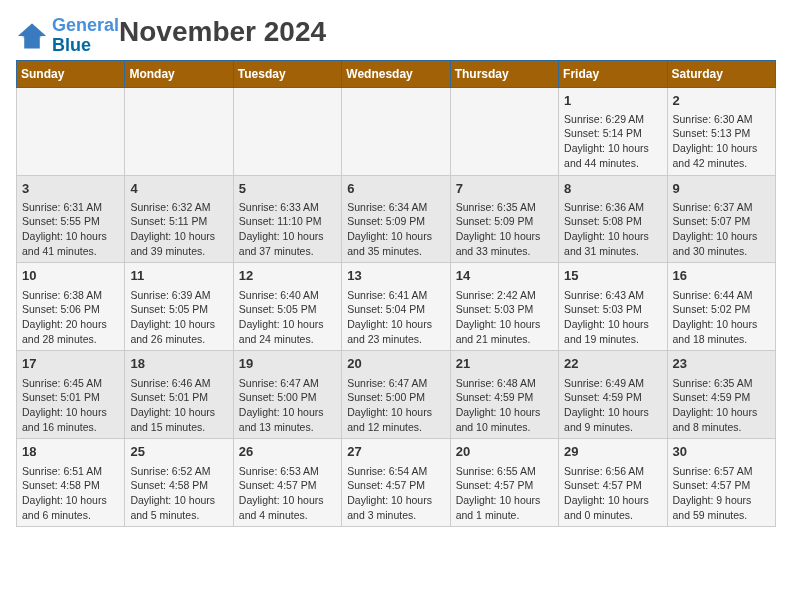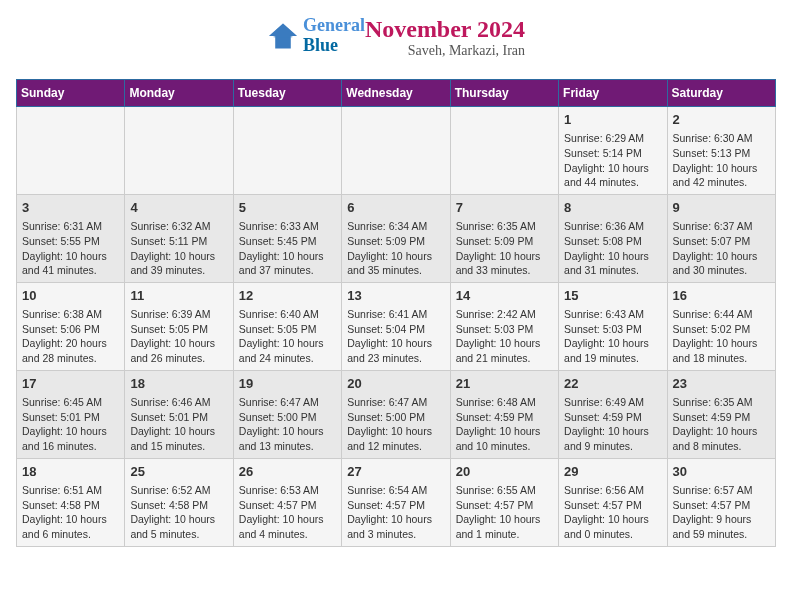--- a/index.html
+++ b/index.html
@@ -12,10 +12,9 @@
     }
     .header {
       display: flex;
-      justify-content: center;
+      justify-content: flex-start;
       align-items: flex-start;
-      margin-bottom: 20px;
-      font-family: Liberation Serif, serif;
+      margin-bottom: 4px;
     }
     .logo {
       display: flex;

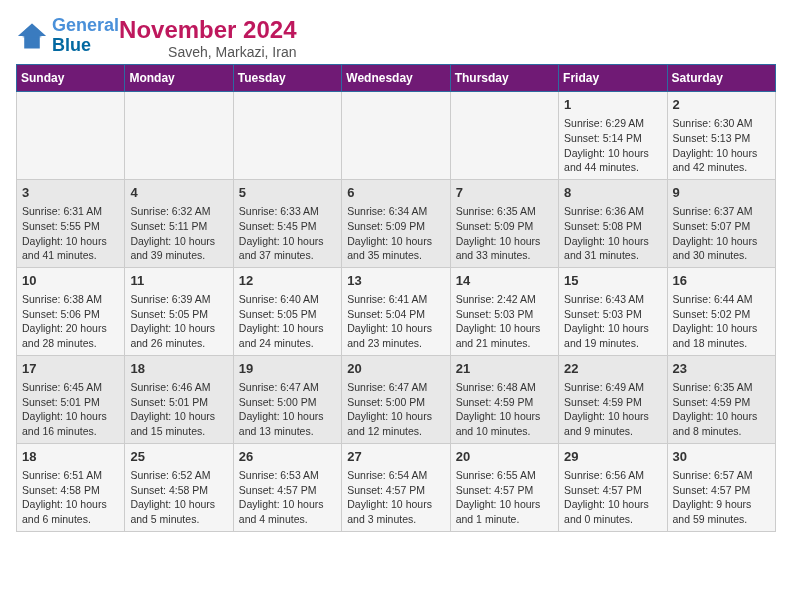--- a/index.html
+++ b/index.html
@@ -36,9 +36,9 @@
       text-align: right;
     }
     .month-title {
-      font-size: 24px;
+      font-size: 28px;
       font-weight: bold;
-      color: #be185d;
+      color: #404040;
     }
     .subtitle {
       font-size: 14px;

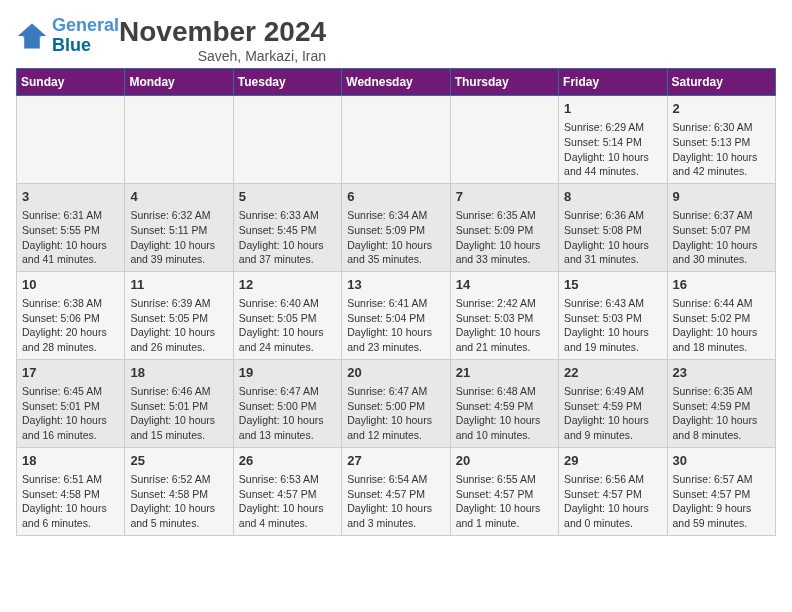--- a/index.html
+++ b/index.html
@@ -108,7 +108,6 @@
   </div>
   <div class="title-section">
     <div class="month-title">November 2024</div>
-    <div class="subtitle">Saveh, Markazi, Iran</div>
   </div>
 </div>
 

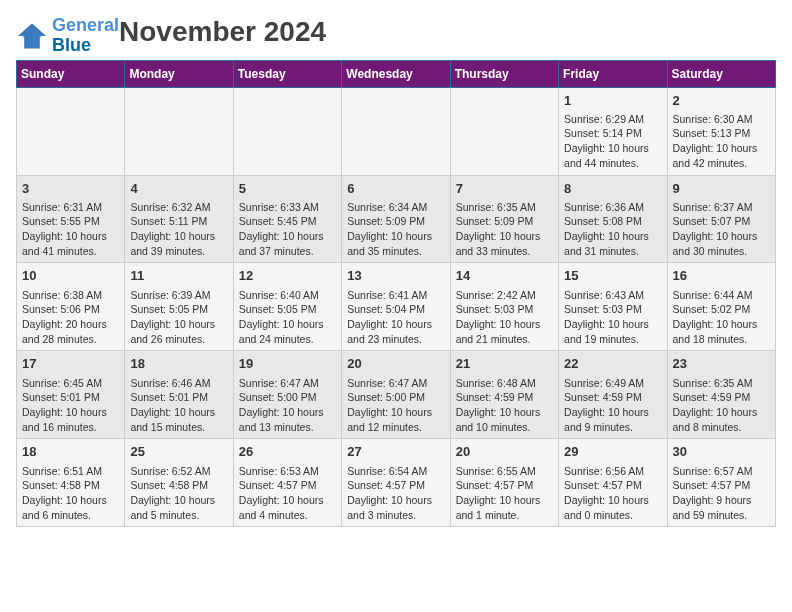--- a/index.html
+++ b/index.html
@@ -50,7 +50,7 @@
       font-size: 11px;
     }
     thead tr th {
-      background-color: #701a75;
+      background-color: #a16207;
       color: #fff;
       padding: 6px 4px;
       text-align: left;

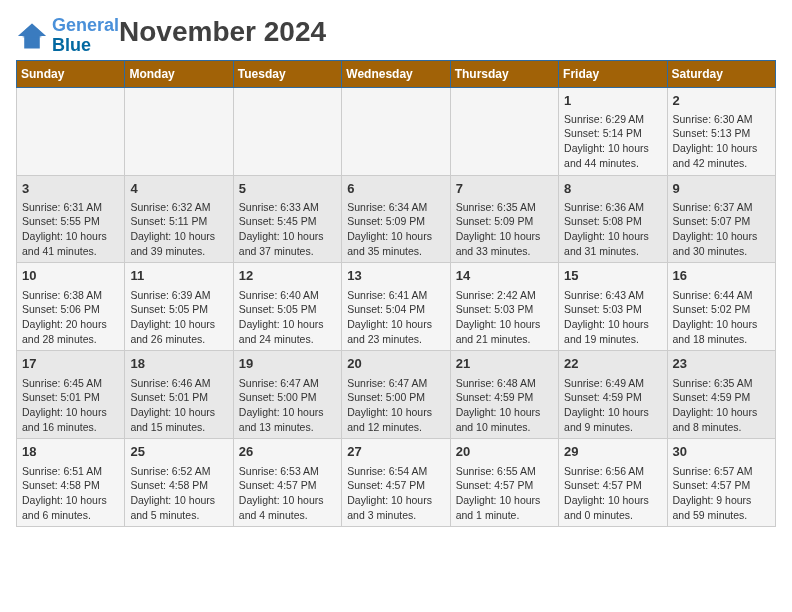--- a/index.html
+++ b/index.html
@@ -159,7 +159,7 @@
         <td>
           <span class="day-number">5</span>
           <div>Sunrise: 6:33 AM</div>
-          <div>Sunset: 5:45 PM</div>
+          <div>Sunset: 11:10 PM</div>
           <div>Daylight: 10 hours and 37 minutes.</div>
         </td>
         <td>

